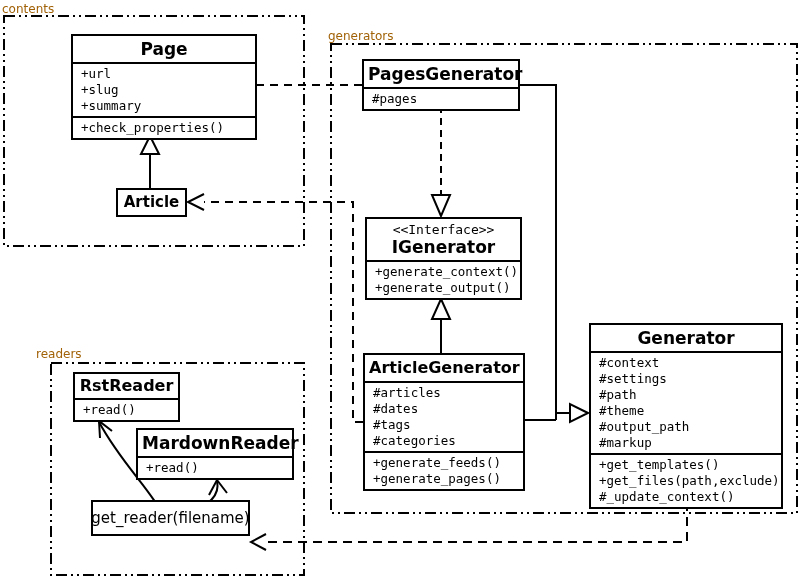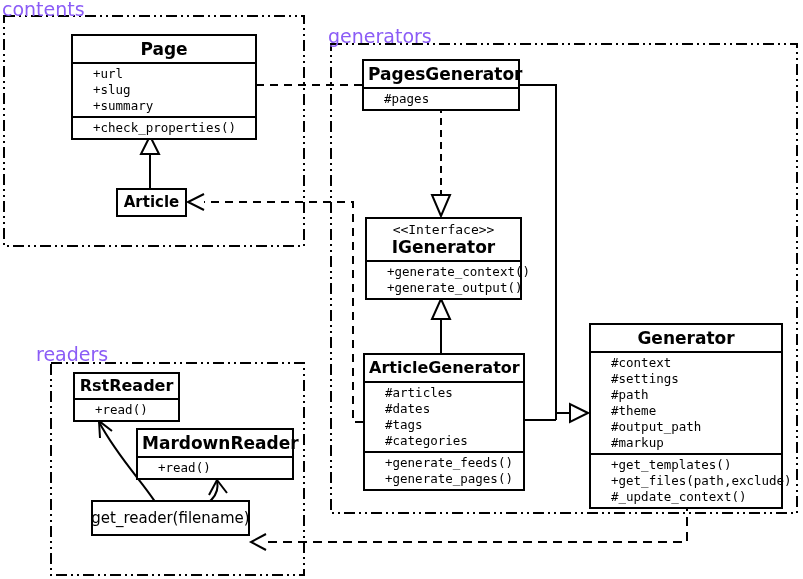--- a/index.html
+++ b/index.html
@@ -6,7 +6,7 @@
   #canvas{position:relative;width:803px;height:579px;background:#fff;overflow:hidden;
           font-family:"DejaVu Sans","Liberation Sans",sans-serif;color:#000;}
   #wires{position:absolute;left:0;top:0;z-index:1;}
-  .pkg-label{position:absolute;z-index:2;font-size:19px;line-height:18px;color:#8b5cf6;}
+  .pkg-label{position:absolute;z-index:2;font-size:12px;line-height:18px;color:#a16207;}
   .uml-class{position:absolute;z-index:3;background:#fff;border:2px solid #000;box-sizing:border-box;}
   .uml-title{font-weight:bold;font-size:17px;line-height:20px;text-align:center;padding:3px 4px 3px;white-space:nowrap;}
   .uml-title.small{font-size:15px;line-height:17px;padding:4px 4px;}

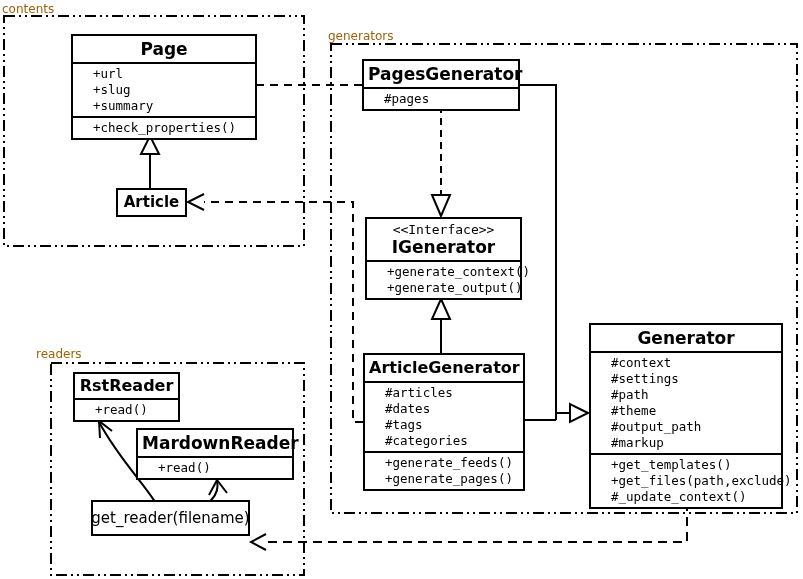--- a/index.html
+++ b/index.html
@@ -14,7 +14,7 @@
               font-size:13px;line-height:14px;text-align:center;white-space:nowrap;}
   .sec{border-top:2px solid #000;padding:2px 0 2px;}
   .mline{font-family:"DejaVu Sans Mono","Liberation Mono",monospace;font-size:12.5px;line-height:16px;
-         padding:0 20px;white-space:pre;}
+         padding:0 8px;white-space:pre;}
   .plainbox{display:flex;align-items:center;justify-content:center;font-size:15px;white-space:nowrap;}
 </style>
 </head>

